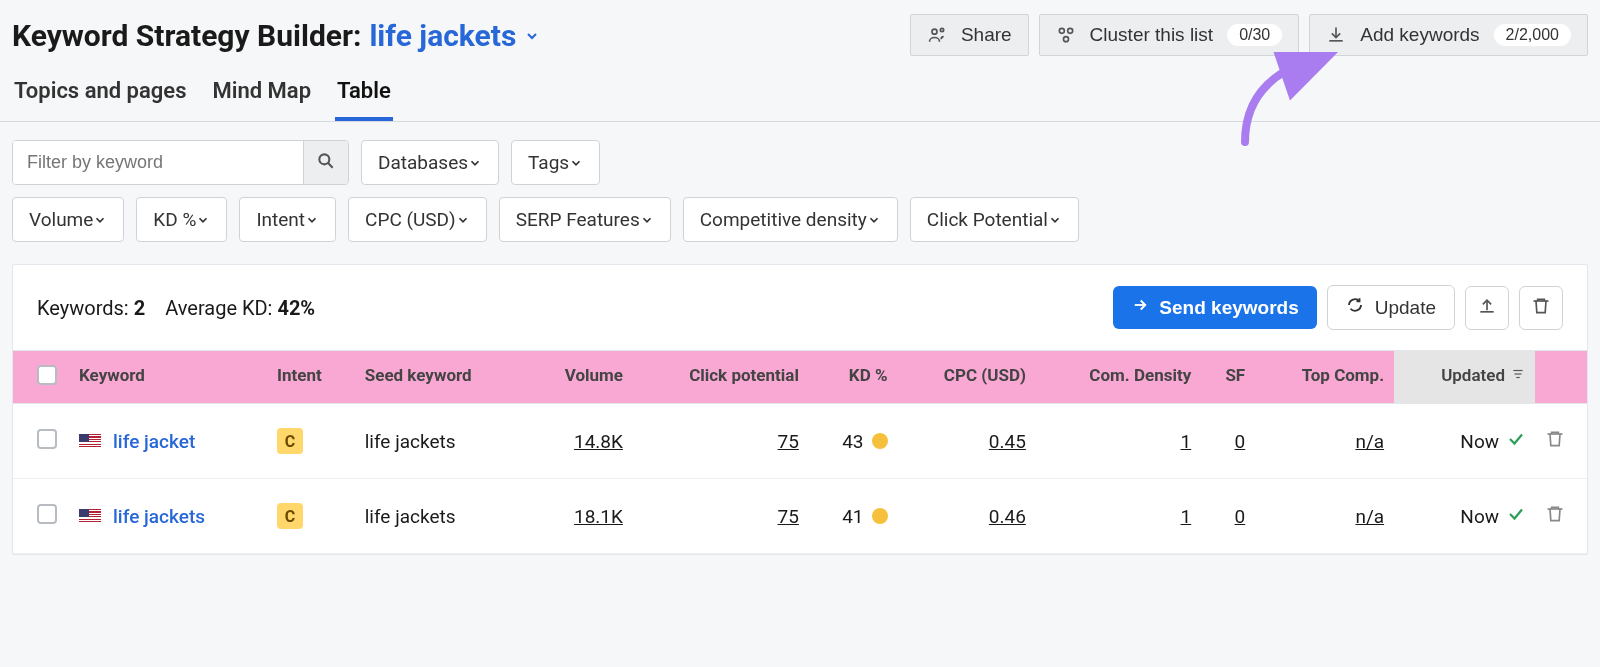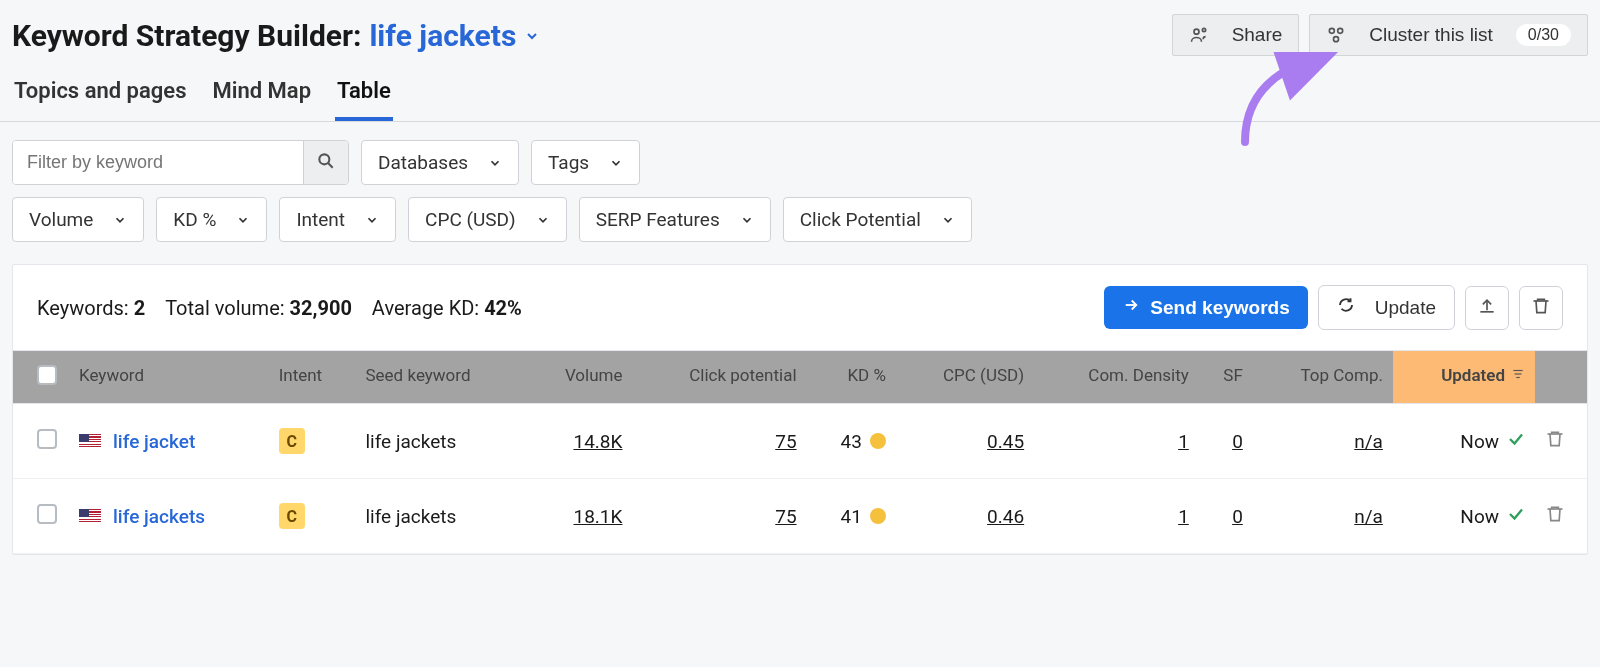--- a/index.html
+++ b/index.html
@@ -8,7 +8,7 @@
   .title-wrap { display: flex; align-items: center; gap: 8px; font-size: 30px; font-weight: 700; }
   .title-keyword { color: #2767d8; font-weight: 700; display: inline-flex; align-items: center; gap: 8px; }
   .header-actions { display: flex; gap: 10px; }
-  .btn { display: inline-flex; align-items: center; gap: 23px; padding: 9px 16px; border: 1px solid #d1d5da; background: #eceef0; border-radius: 2px; font-size: 19px; color: #333; cursor: pointer; font-weight: 500; }
+  .btn { display: inline-flex; align-items: center; gap: 14px; padding: 9px 16px; border: 1px solid #d1d5da; background: #eceef0; border-radius: 2px; font-size: 19px; color: #333; cursor: pointer; font-weight: 500; }
   .btn .pill { background: #fff; border-radius: 999px; padding: 2px 12px; font-size: 16px; color: #333; font-weight: 500; }
   .tabs { display: flex; gap: 22px; padding: 0 12px; border-bottom: 1px solid #d6d9dd; font-size: 22px; font-weight: 600; }
   .tab { padding: 12px 2px 14px 2px; color: #333; cursor: pointer; border-bottom: 4px solid transparent; }

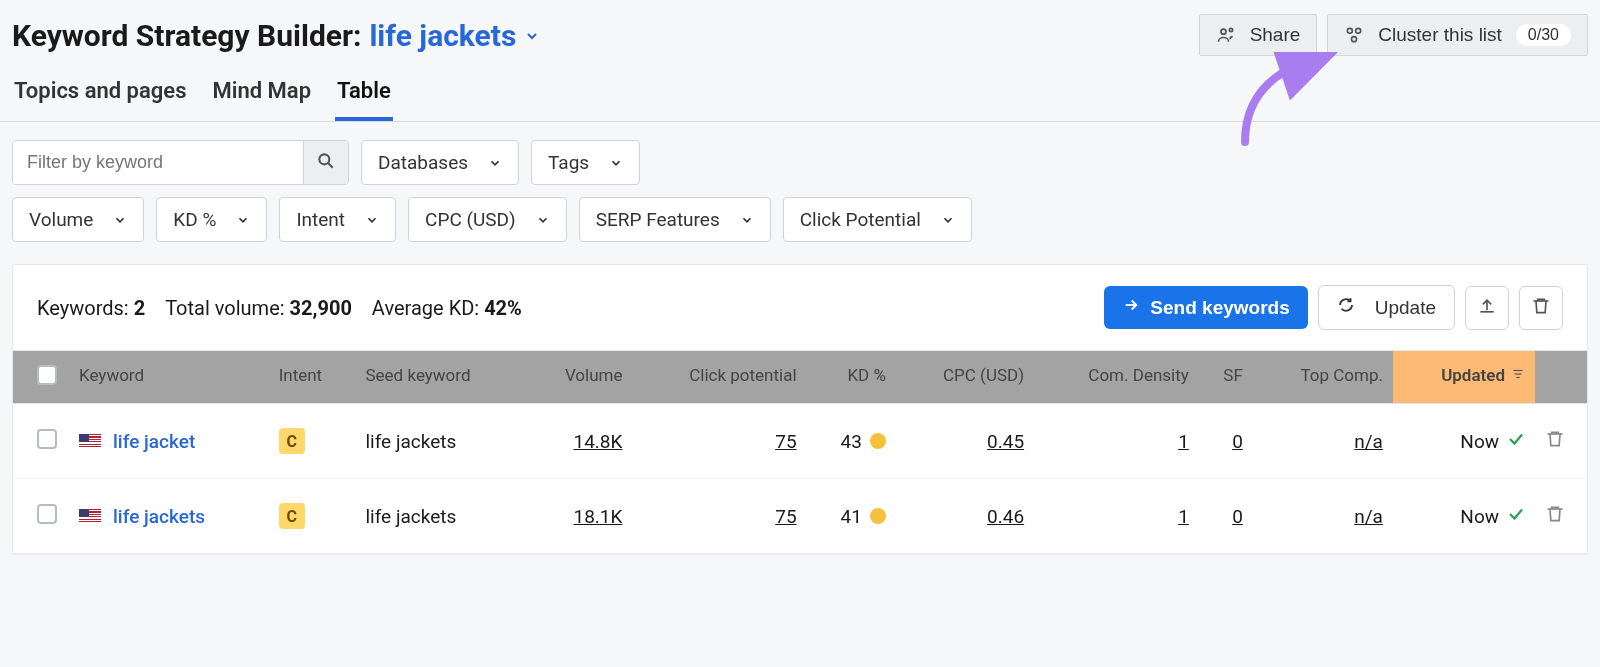--- a/index.html
+++ b/index.html
@@ -87,6 +87,17 @@
         </span>
       <span>Cluster this list</span>
       <span class="pill">0/30</span>
+    </button>
+    <button class="btn">
+      <span class="icon">
+          <svg width="20" height="20" viewBox="0 0 24 24" fill="none" stroke="#555" stroke-width="2">
+            <path d="M12 3v12"></path>
+            <polyline points="7 10 12 15 17 10"></polyline>
+            <path d="M4 19h16"></path>
+          </svg>
+        </span>
+      <span>Add keywords</span>
+      <span class="pill">2/2,000</span>
     </button>
   </div>
 </div>

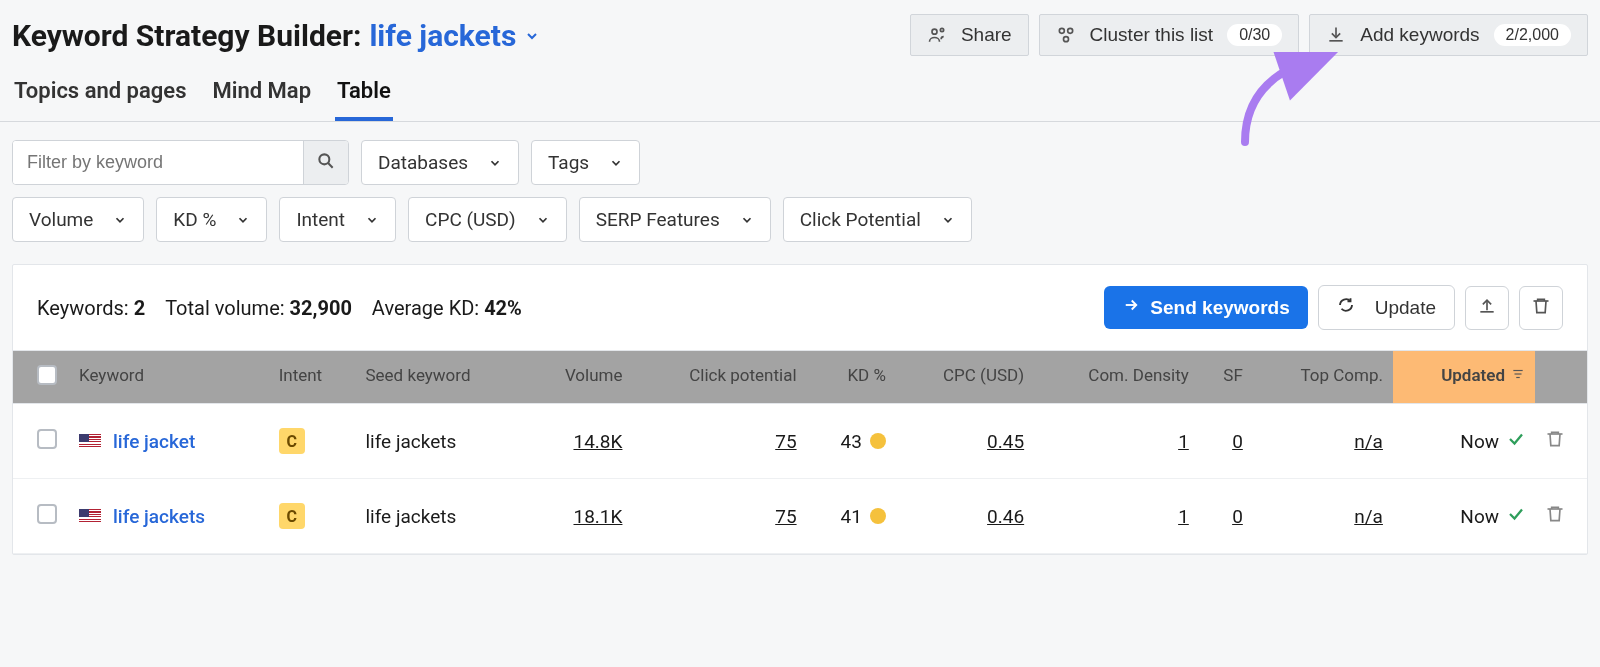--- a/index.html
+++ b/index.html
@@ -18,7 +18,7 @@
   .search-wrap { display: flex; border: 1px solid #cfd3d8; border-radius: 4px; background: #fff; overflow: hidden; }
   .search-wrap input { border: none; padding: 10px 14px; font-size: 18px; width: 290px; outline: none; background: #fff; }
   .search-wrap .sbtn { background: #eceef0; border: none; border-left: 1px solid #cfd3d8; padding: 0 12px; cursor: pointer; display: flex; align-items: center; }
-  .dd { display: inline-flex; align-items: center; gap: 20px; padding: 10px 16px; border: 1px solid #cfd3d8; background: #fff; border-radius: 4px; font-size: 19px; color: #333; cursor: pointer; }
+  .dd { display: inline-flex; align-items: center; gap: 0; padding: 10px 16px; border: 1px solid #cfd3d8; background: #fff; border-radius: 4px; font-size: 19px; color: #333; cursor: pointer; }
   .chev { width: 14px; height: 14px; }
   .chev svg, .icon svg { display: block; }
   .panel { margin: 14px 12px; background: #fff; border: 1px solid #e3e6ea; border-radius: 2px; }

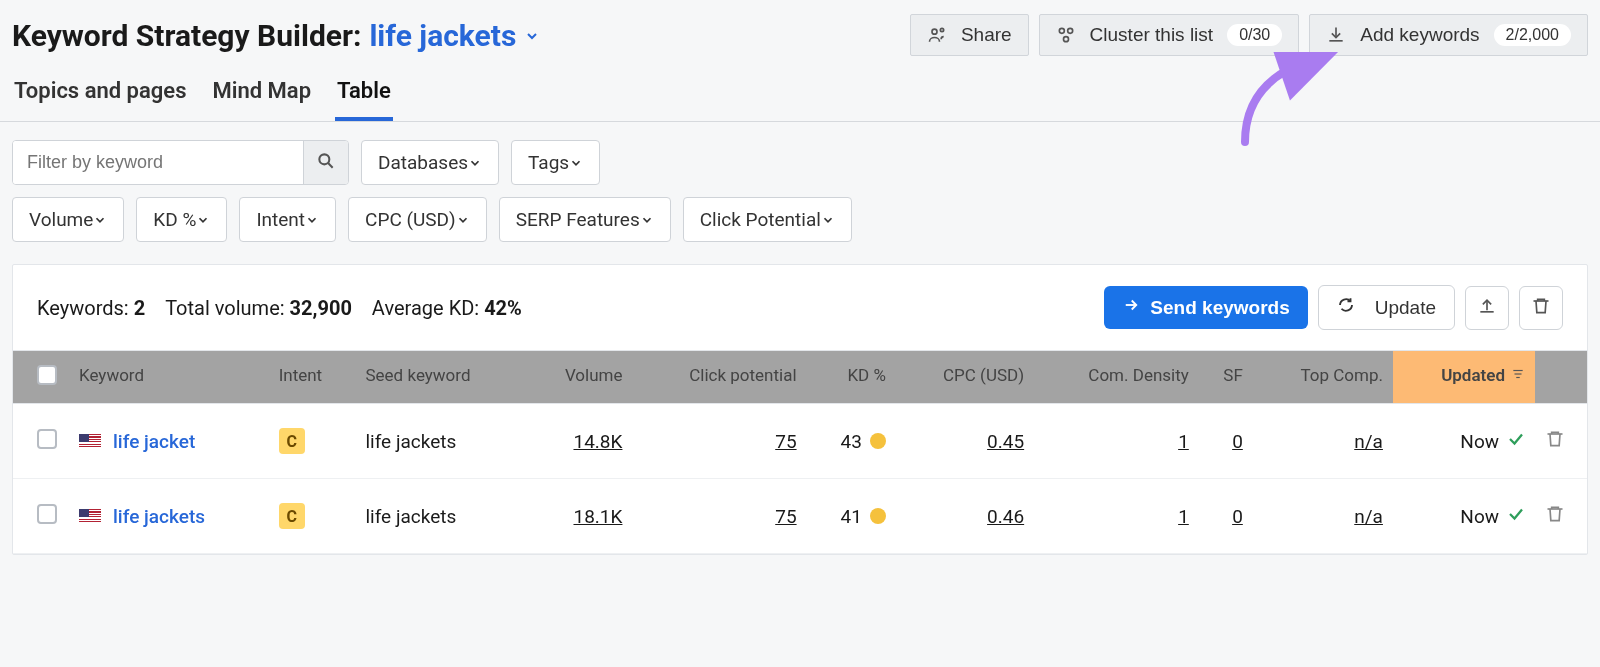--- a/index.html
+++ b/index.html
@@ -171,6 +171,14 @@
       </div>
     <div class="dd">
         <span>SERP Features</span>
+        <span class="chev">
+          <svg width="14" height="14" viewBox="0 0 24 24" fill="none" stroke="#333" stroke-width="3">
+            <polyline points="6 9 12 15 18 9"></polyline>
+          </svg>
+        </span>
+      </div>
+    <div class="dd">
+        <span>Competitive density</span>
         <span class="chev">
           <svg width="14" height="14" viewBox="0 0 24 24" fill="none" stroke="#333" stroke-width="3">
             <polyline points="6 9 12 15 18 9"></polyline>

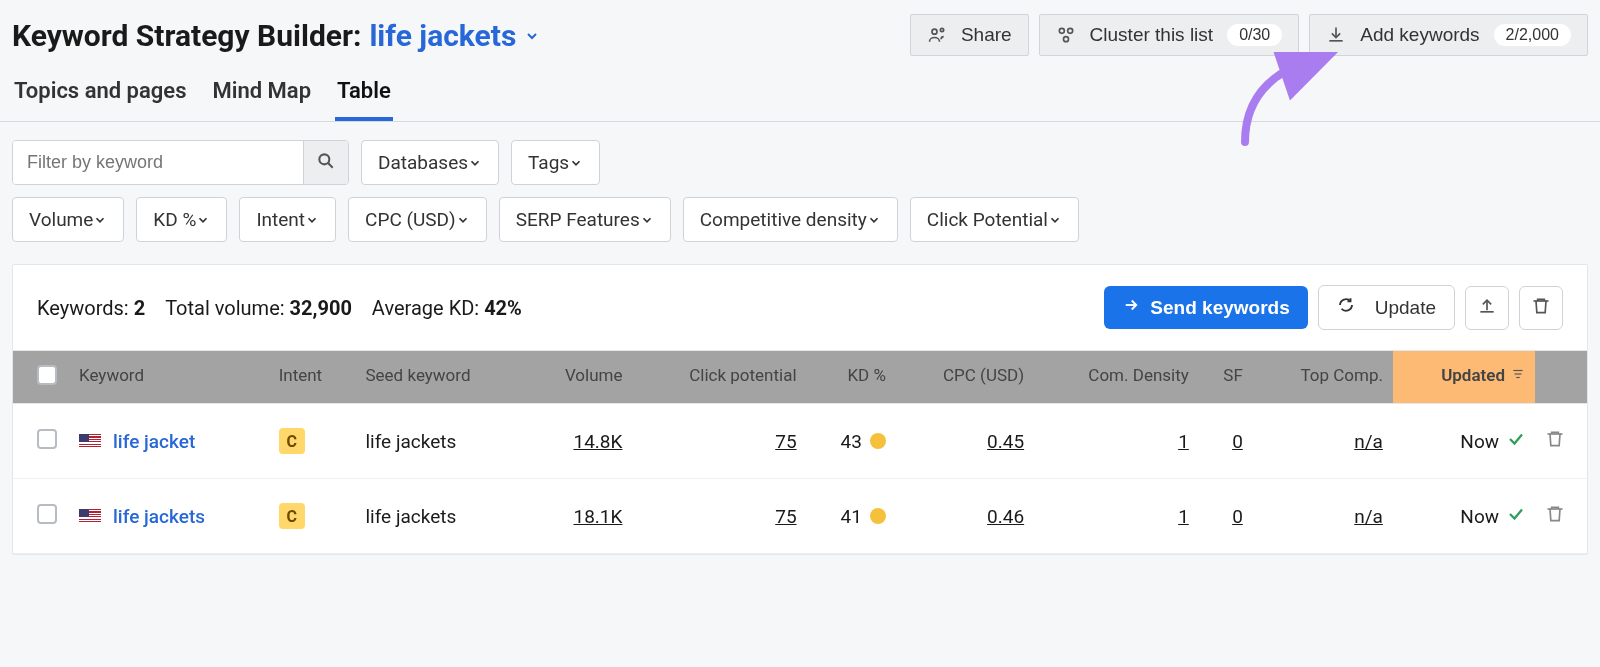--- a/index.html
+++ b/index.html
@@ -200,7 +200,6 @@
   <div class="panel-head">
     <div class="stats">
       <span><span>Keywords: </span><b>2</b></span>
-      <span><span>Total volume: </span><b>32,900</b></span>
       <span><span>Average KD: </span><b>42%</b></span>
     </div>
     <div class="panel-actions">

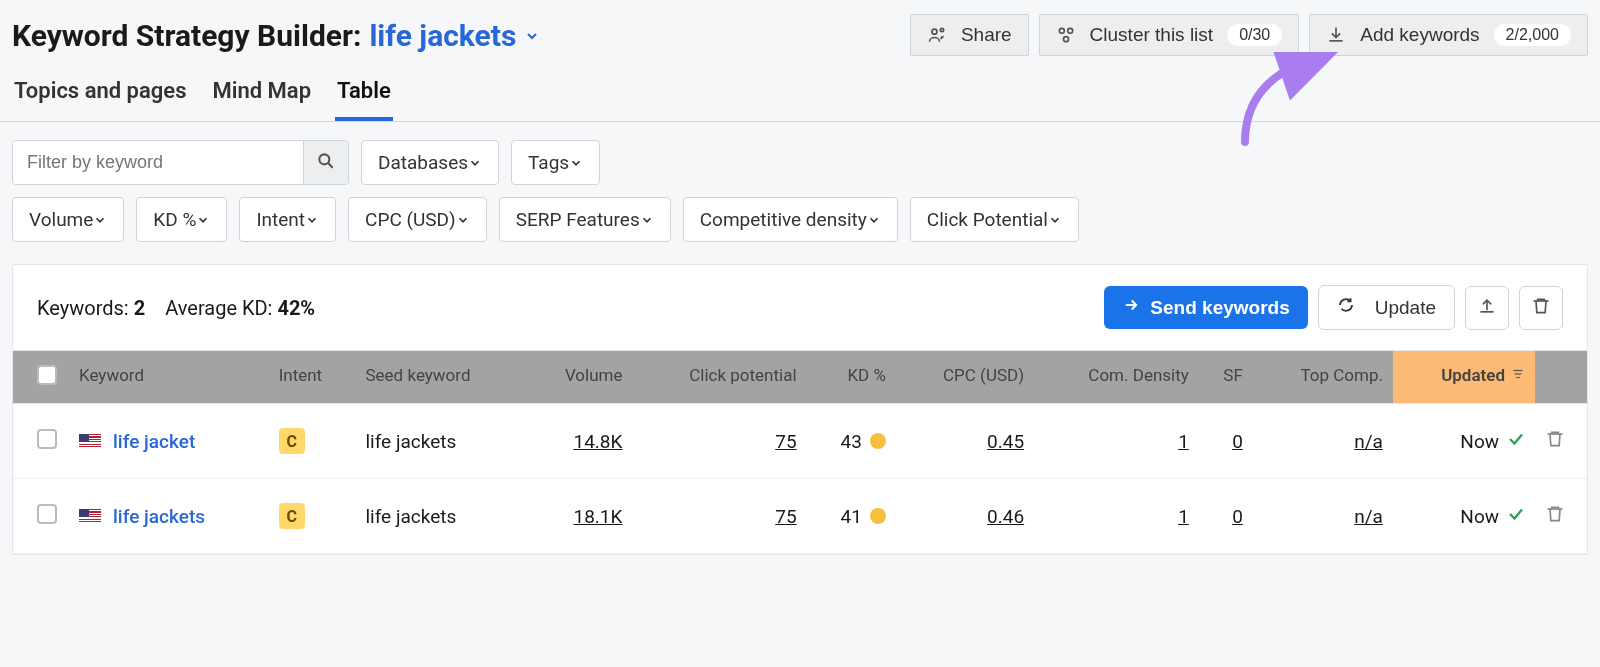--- a/index.html
+++ b/index.html
@@ -27,7 +27,7 @@
   .stats b { font-weight: 700; }
   .panel-actions { display: flex; gap: 10px; align-items: center; }
   .btn-primary { display: inline-flex; align-items: center; gap: 10px; padding: 10px 18px; background: #1a73e8; color: #fff; border: none; border-radius: 6px; font-size: 19px; cursor: pointer; font-weight: 600; text-align: center; }
-  .btn-outline { display: inline-flex; align-items: center; gap: 20px; padding: 10px 18px; background: #fff; border: 1px solid #cfd3d8; border-radius: 6px; font-size: 19px; cursor: pointer; font-weight: 500; color: #333; text-align: right; }
+  .btn-outline { display: inline-flex; align-items: center; gap: 11px; padding: 10px 18px; background: #fff; border: 1px solid #cfd3d8; border-radius: 6px; font-size: 19px; cursor: pointer; font-weight: 500; color: #333; text-align: right; }
   .iconbtn { width: 44px; height: 44px; display: inline-flex; align-items: center; justify-content: center; border: 1px solid #cfd3d8; background: #fff; border-radius: 6px; cursor: pointer; }
   table { width: 100%; border-collapse: collapse; }
   thead th { text-align: left; font-weight: 400; color: #444; padding: 14px 10px; background: #a3a3a3; border-top: 1px solid #e3e6ea; border-bottom: 1px solid #e3e6ea; font-size: 17px; vertical-align: top; }

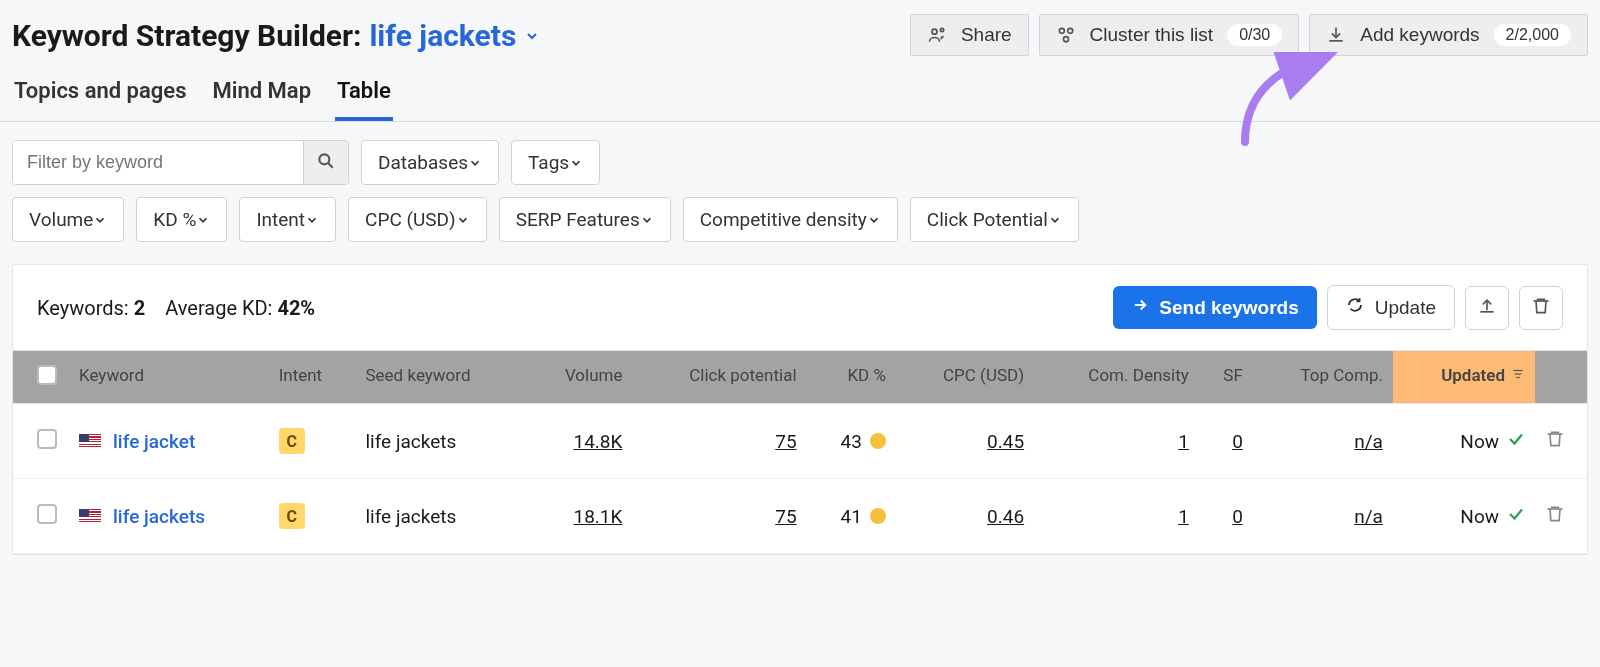--- a/index.html
+++ b/index.html
@@ -30,7 +30,7 @@
   .btn-outline { display: inline-flex; align-items: center; gap: 11px; padding: 10px 18px; background: #fff; border: 1px solid #cfd3d8; border-radius: 6px; font-size: 19px; cursor: pointer; font-weight: 500; color: #333; text-align: right; }
   .iconbtn { width: 44px; height: 44px; display: inline-flex; align-items: center; justify-content: center; border: 1px solid #cfd3d8; background: #fff; border-radius: 6px; cursor: pointer; }
   table { width: 100%; border-collapse: collapse; }
-  thead th { text-align: left; font-weight: 400; color: #444; padding: 14px 10px; background: #a3a3a3; border-top: 1px solid #e3e6ea; border-bottom: 1px solid #e3e6ea; font-size: 17px; vertical-align: top; }
+  thead th { text-align: left; font-weight: 700; color: #444; padding: 14px 10px; background: #f9a8d4; border-top: 1px solid #e3e6ea; border-bottom: 1px solid #e3e6ea; font-size: 17px; vertical-align: top; }
   thead th.sorted { background: #fdba74; font-weight: 600; }
   thead th.r { text-align: right; }
   tbody td { padding: 24px 10px; border-bottom: 1px solid #eef0f2; font-size: 19px; vertical-align: middle; }

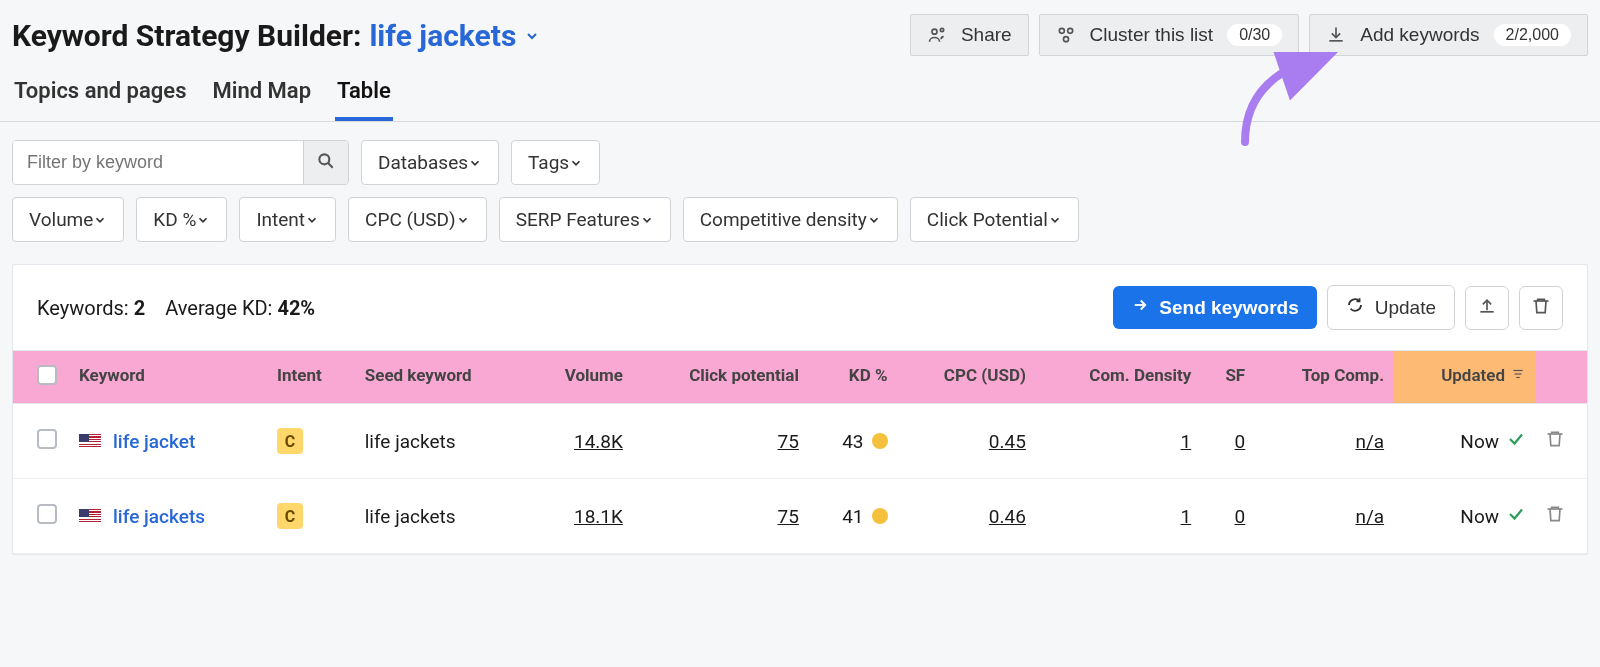--- a/index.html
+++ b/index.html
@@ -31,7 +31,7 @@
   .iconbtn { width: 44px; height: 44px; display: inline-flex; align-items: center; justify-content: center; border: 1px solid #cfd3d8; background: #fff; border-radius: 6px; cursor: pointer; }
   table { width: 100%; border-collapse: collapse; }
   thead th { text-align: left; font-weight: 700; color: #444; padding: 14px 10px; background: #f9a8d4; border-top: 1px solid #e3e6ea; border-bottom: 1px solid #e3e6ea; font-size: 17px; vertical-align: top; }
-  thead th.sorted { background: #fdba74; font-weight: 600; }
+  thead th.sorted { background: #e5e5e5; font-weight: 600; }
   thead th.r { text-align: right; }
   tbody td { padding: 24px 10px; border-bottom: 1px solid #eef0f2; font-size: 19px; vertical-align: middle; }
   tbody td.r { text-align: right; text-decoration: underline; }

